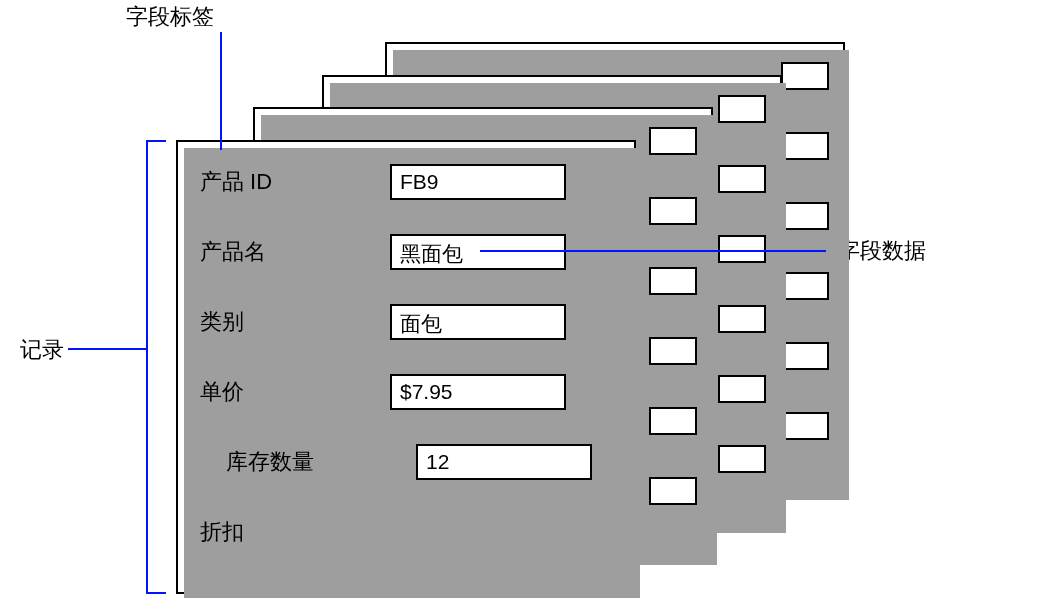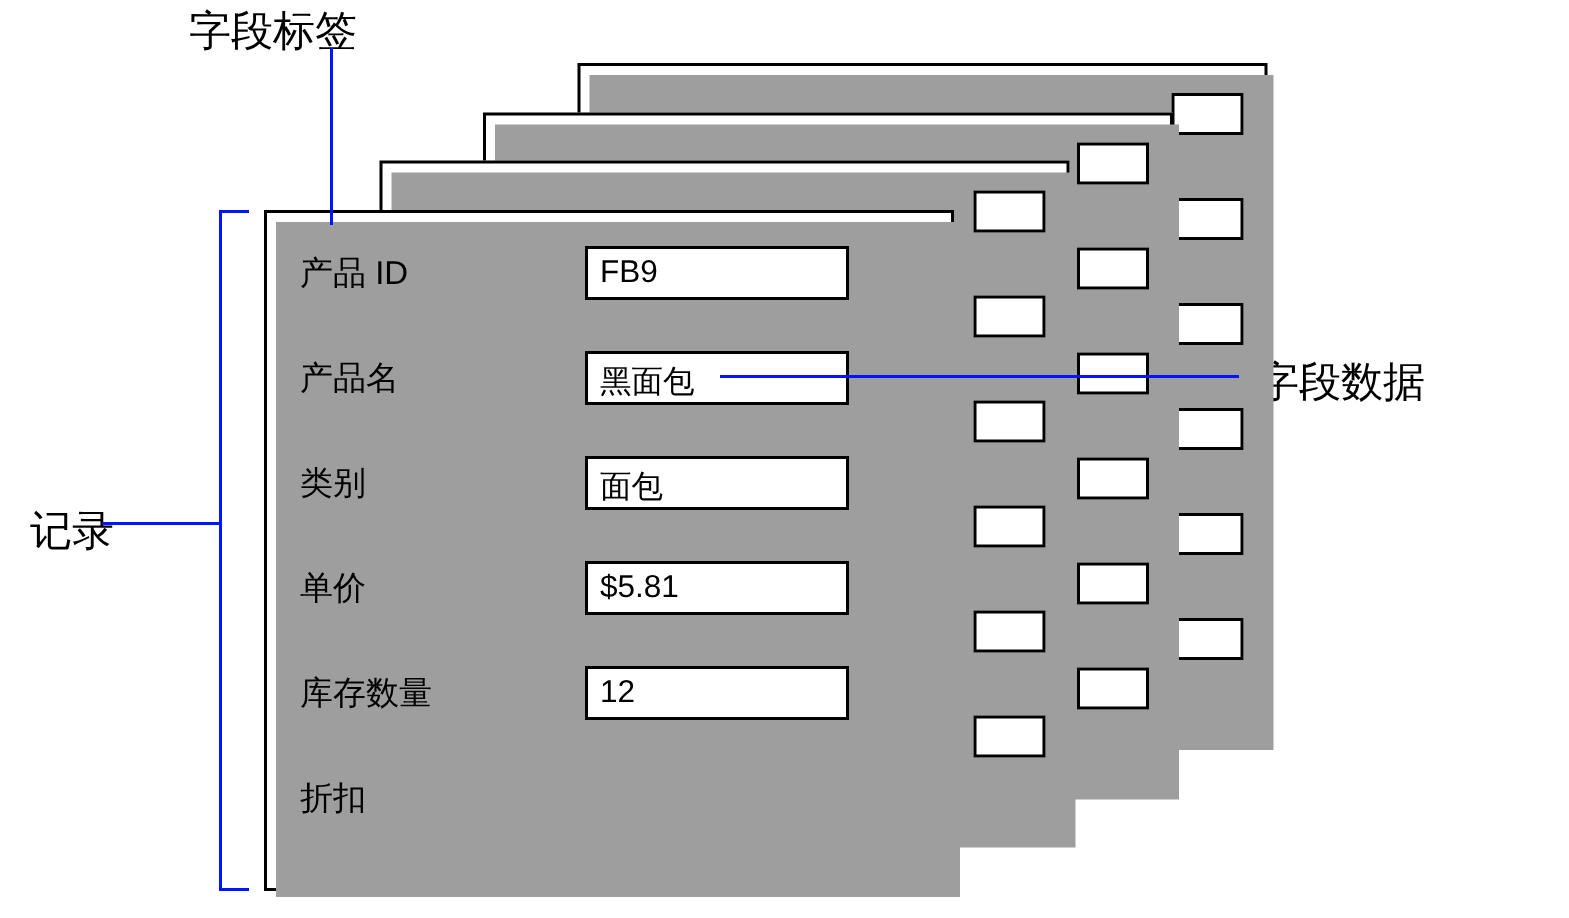--- a/index.html
+++ b/index.html
@@ -76,7 +76,7 @@
 
   .callout-label {
     position: absolute;
-    font-size: 28px;
+    font-size: 22px;
     color: #000;
     white-space: nowrap;
   }

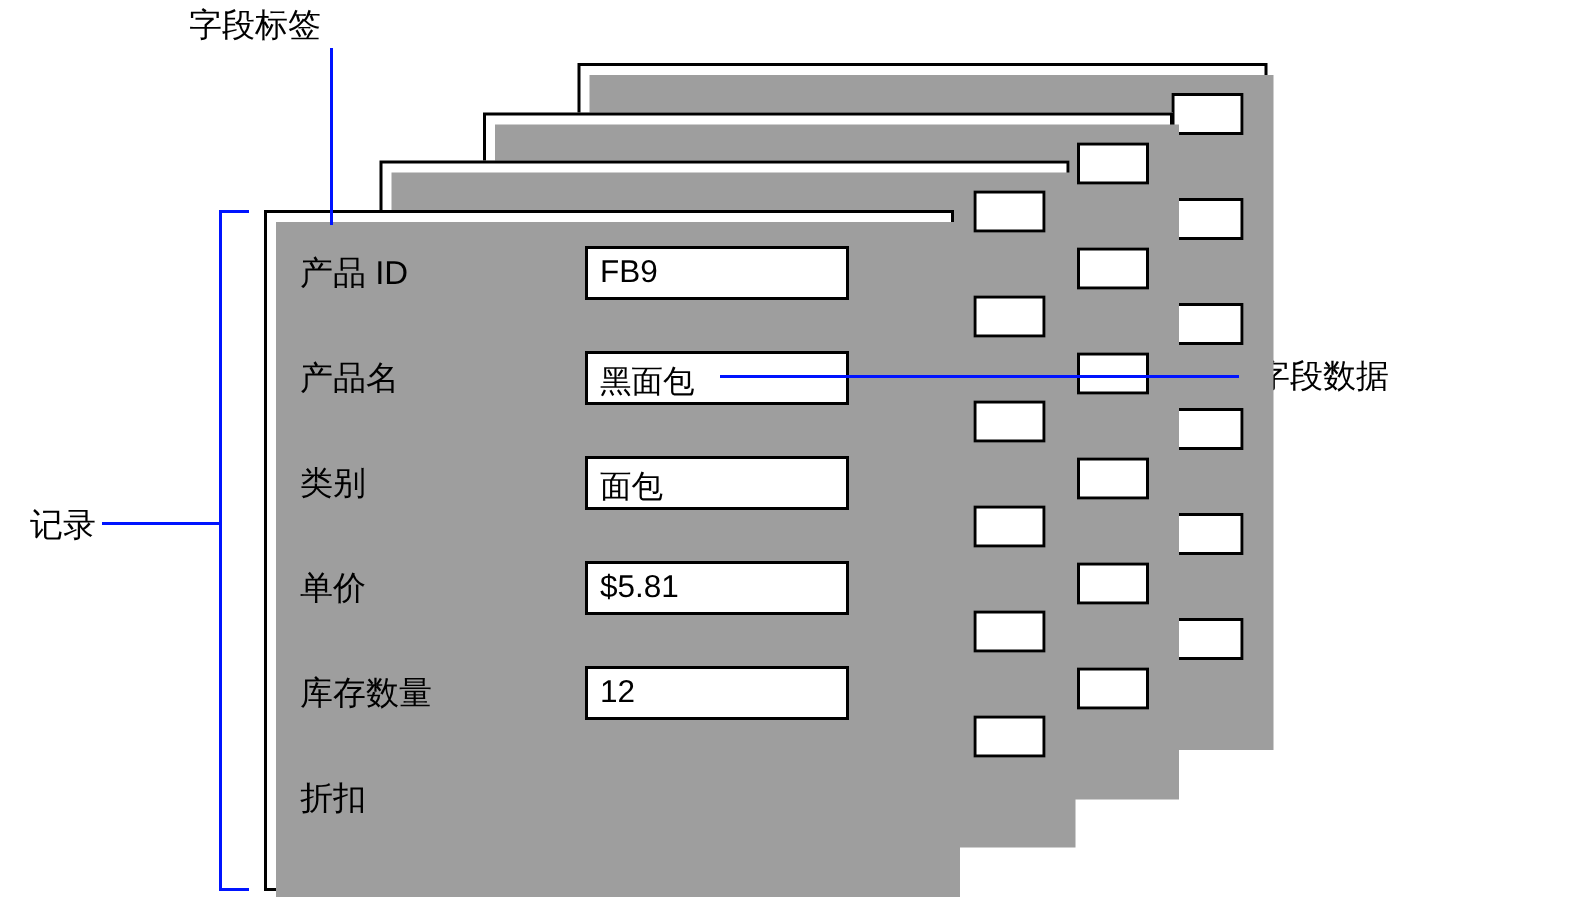--- a/index.html
+++ b/index.html
@@ -132,7 +132,7 @@
     </div>
     <div class="front-row" style="top:232px;">
       <div class="front-label">单价</div>
-      <div class="front-field">$5.81</div>
+      <div class="front-field">$7.95</div>
     </div>
     <div class="front-row" style="top:302px;">
       <div class="front-label">库存数量</div>

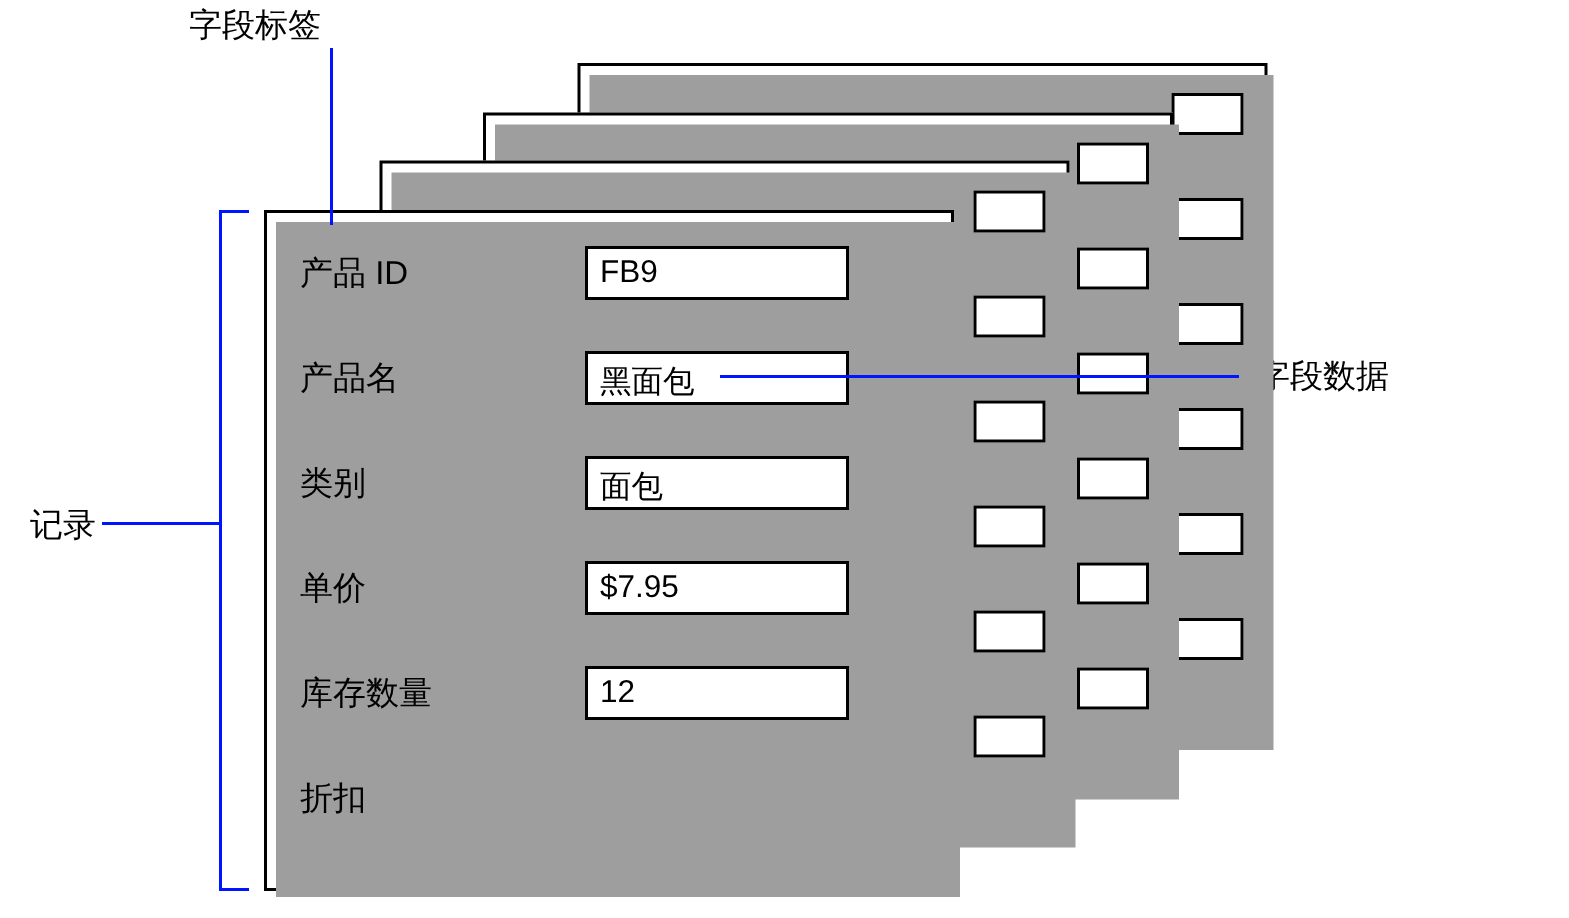--- a/index.html
+++ b/index.html
@@ -134,7 +134,7 @@
       <div class="front-label">单价</div>
       <div class="front-field">$7.95</div>
     </div>
-    <div class="front-row" style="top:302px;">
+    <div class="front-row" style="top:302px;justify-content:center;">
       <div class="front-label">库存数量</div>
       <div class="front-field">12</div>
     </div>

